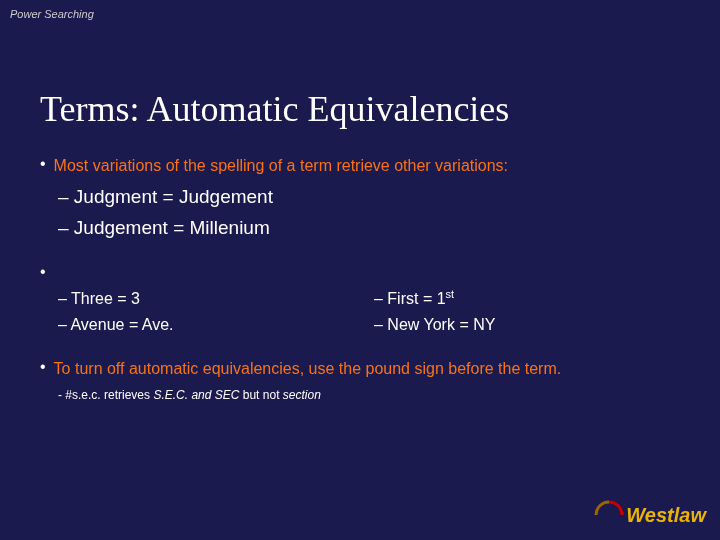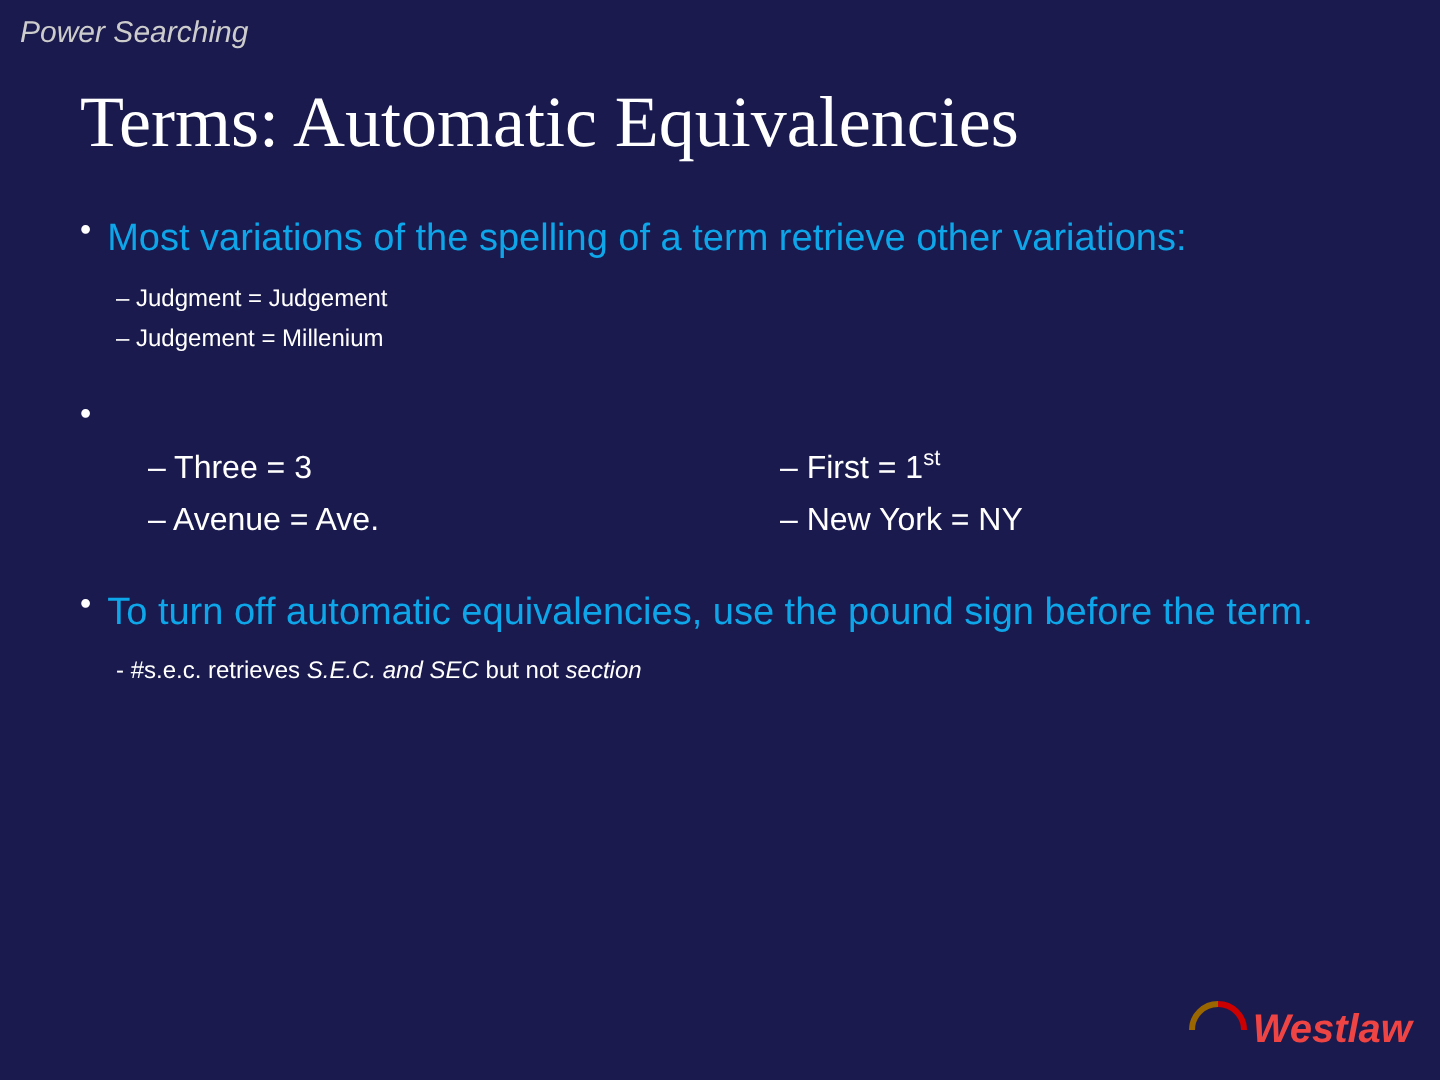--- a/index.html
+++ b/index.html
@@ -18,7 +18,7 @@
       position: absolute;
       top: 8px;
       left: 10px;
-      font-size: 15px;
+      font-size: 11px;
       color: #cccccc;
       font-style: italic;
     }

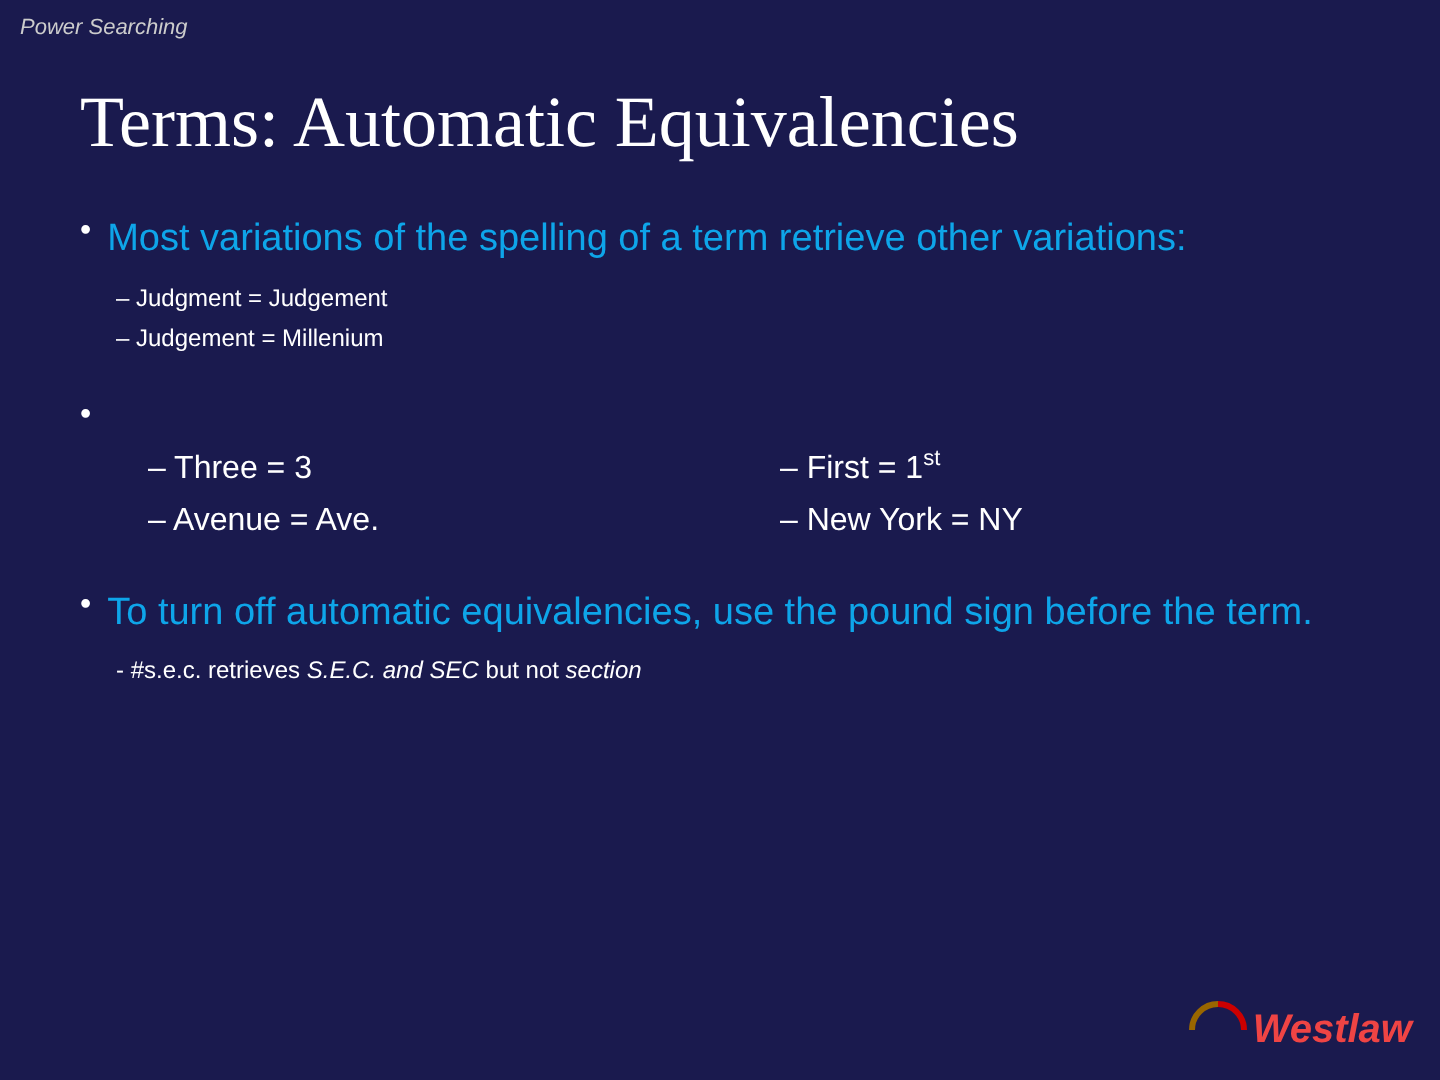--- a/index.html
+++ b/index.html
@@ -34,6 +34,7 @@
       color: #ffffff;
       margin-bottom: 24px;
       font-family: Georgia, serif;
+      margin-top: 48px;
     }
 
     .bullet-section {

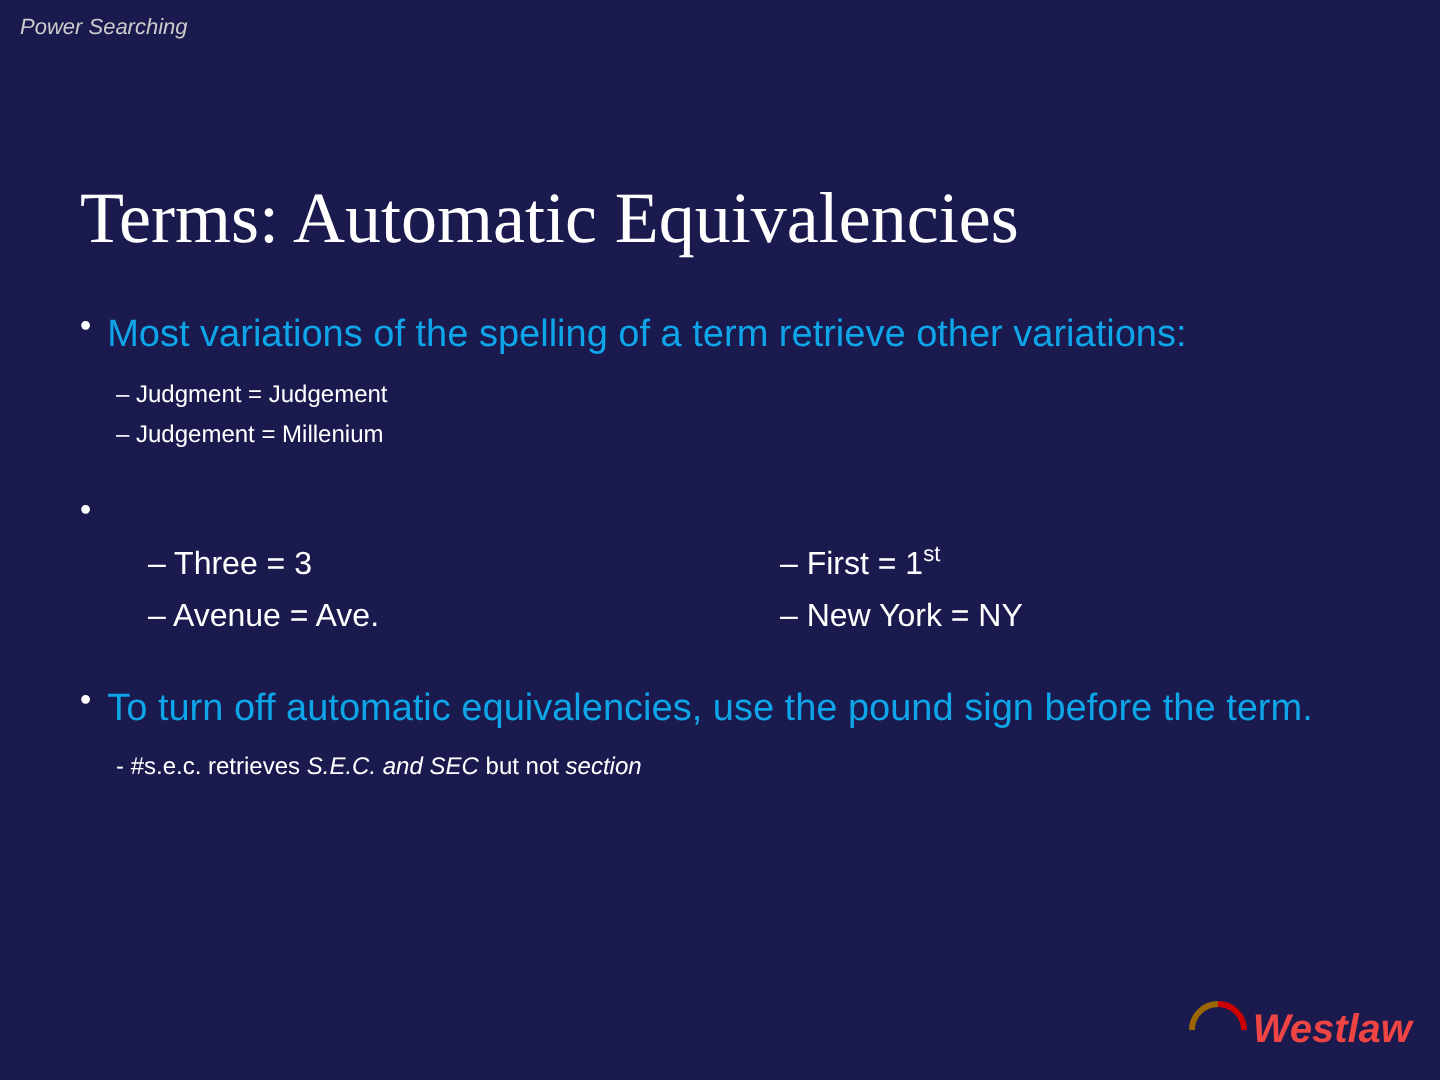--- a/index.html
+++ b/index.html
@@ -55,9 +55,9 @@
     }
 
     .bullet-text {
-      font-size: 19px;
+      font-size: 16px;
       line-height: 1.45;
-      color: #0ea5e9;
+      color: #f97316;
       text-align: right;
     }
 

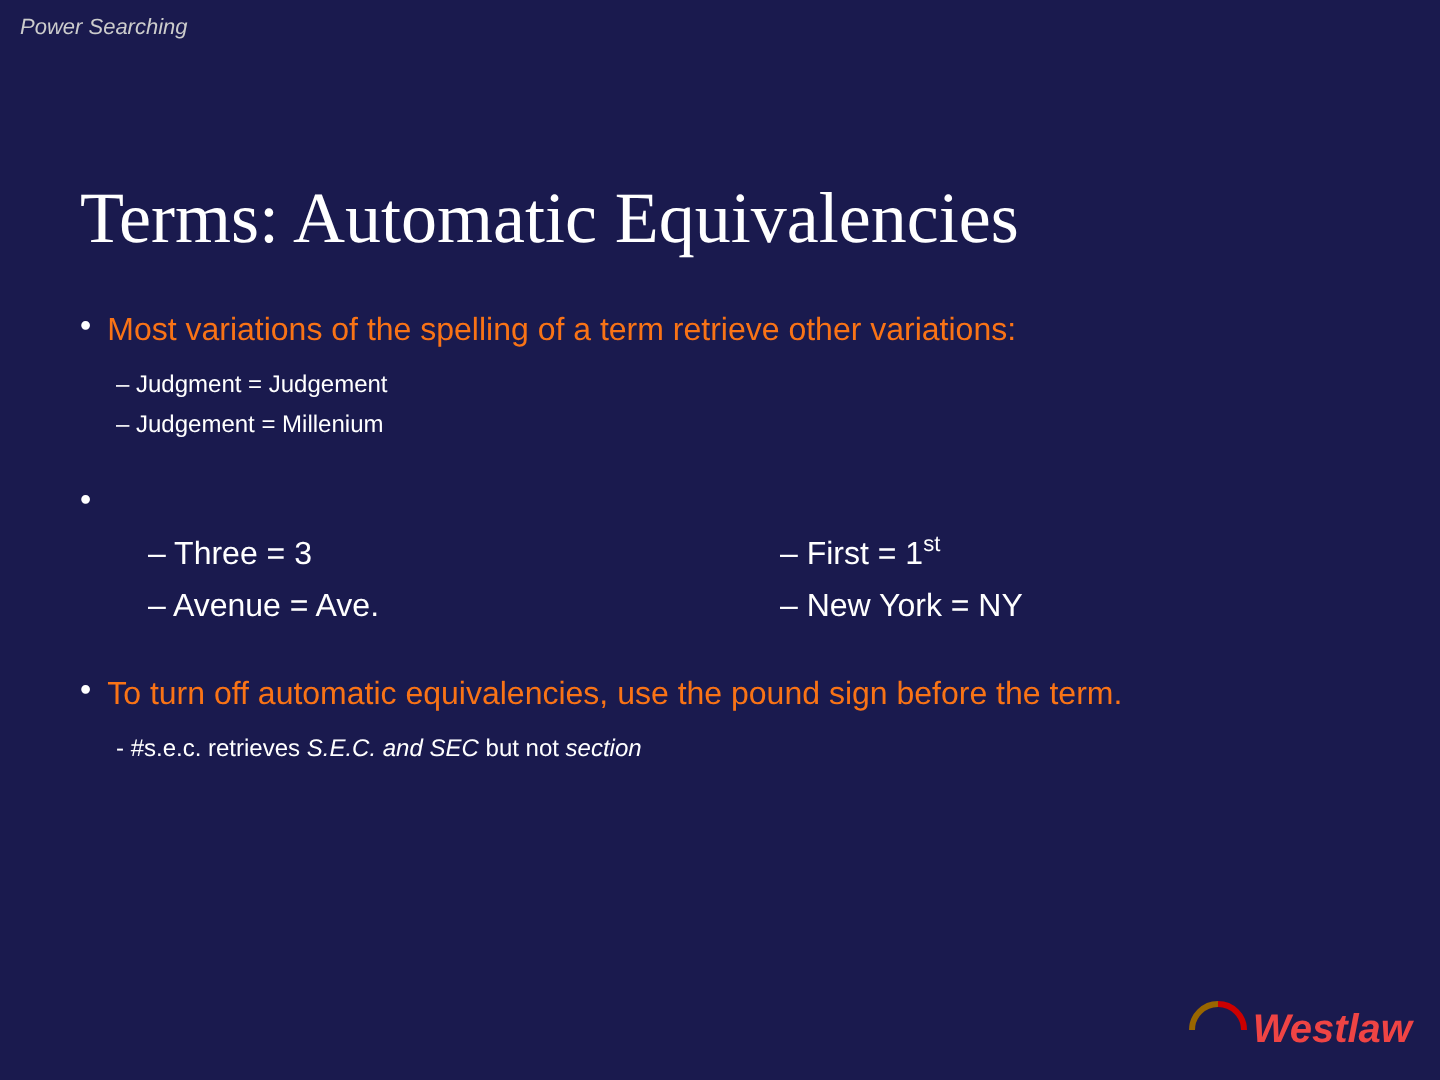--- a/index.html
+++ b/index.html
@@ -67,7 +67,7 @@
     }
 
     .sub-item {
-      font-size: 12px;
+      font-size: 19px;
       line-height: 1.5;
       color: #ffffff;
       margin-bottom: 2px;

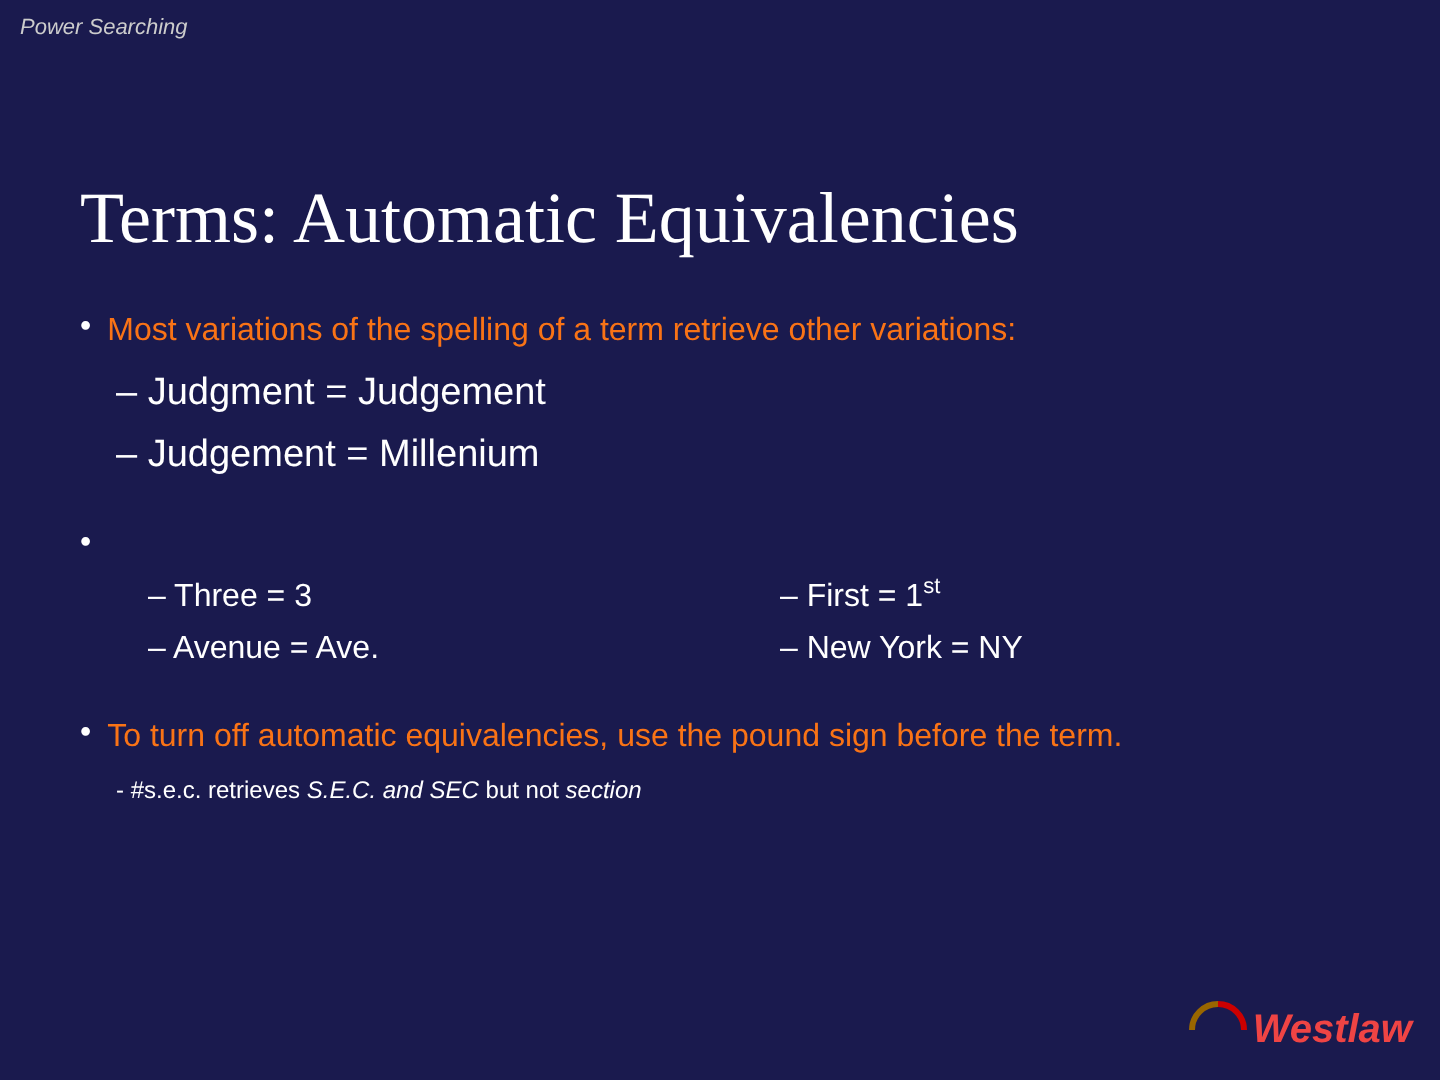--- a/index.html
+++ b/index.html
@@ -85,7 +85,6 @@
       font-size: 16px;
       line-height: 1.5;
       color: #ffffff;
-      margin-left: 16px;
     }
 
     .sup-text {

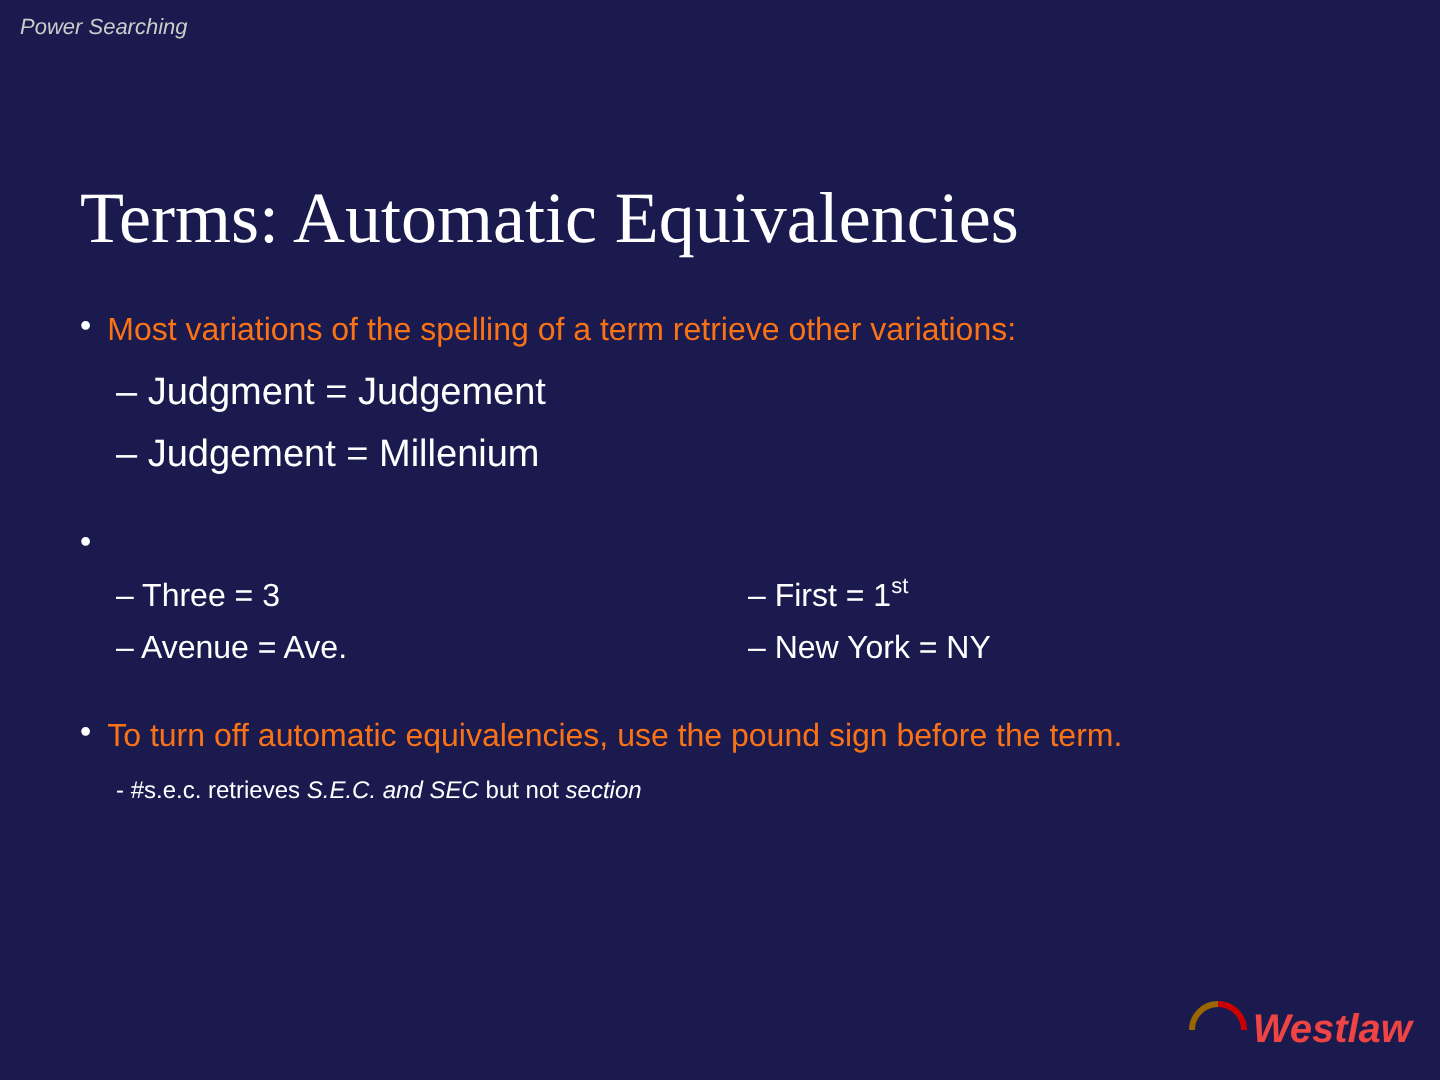--- a/index.html
+++ b/index.html
@@ -120,7 +120,7 @@
       font-size: 20px;
       font-weight: bold;
       font-style: italic;
-      color: #ef4444;
+      color: #eab308;
     }
 
     .logo-arc {

